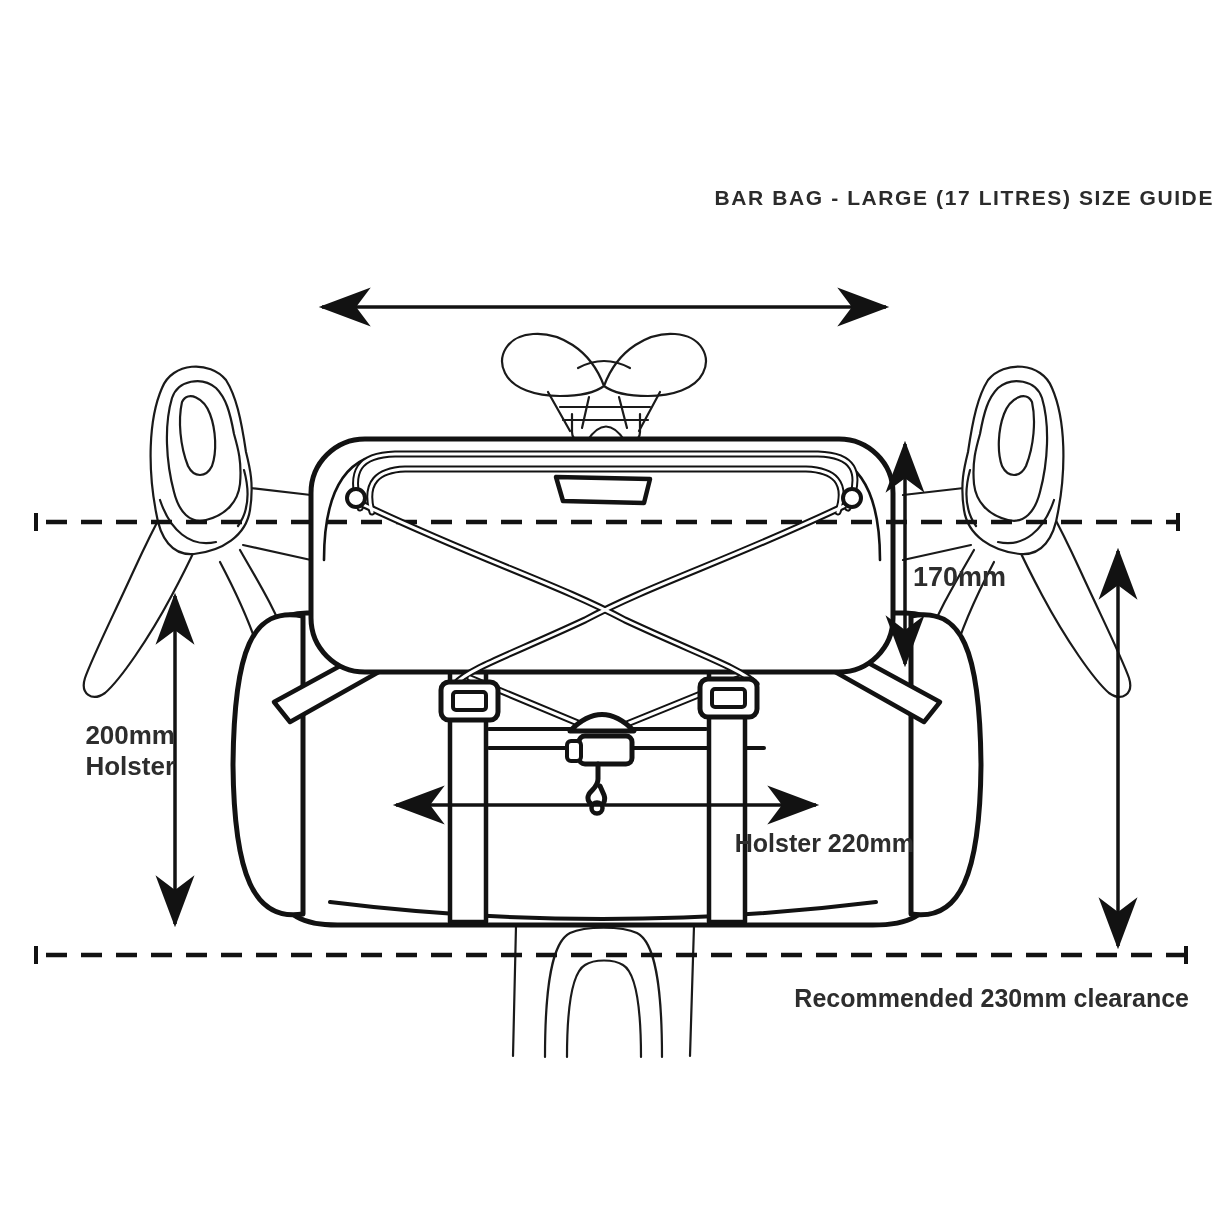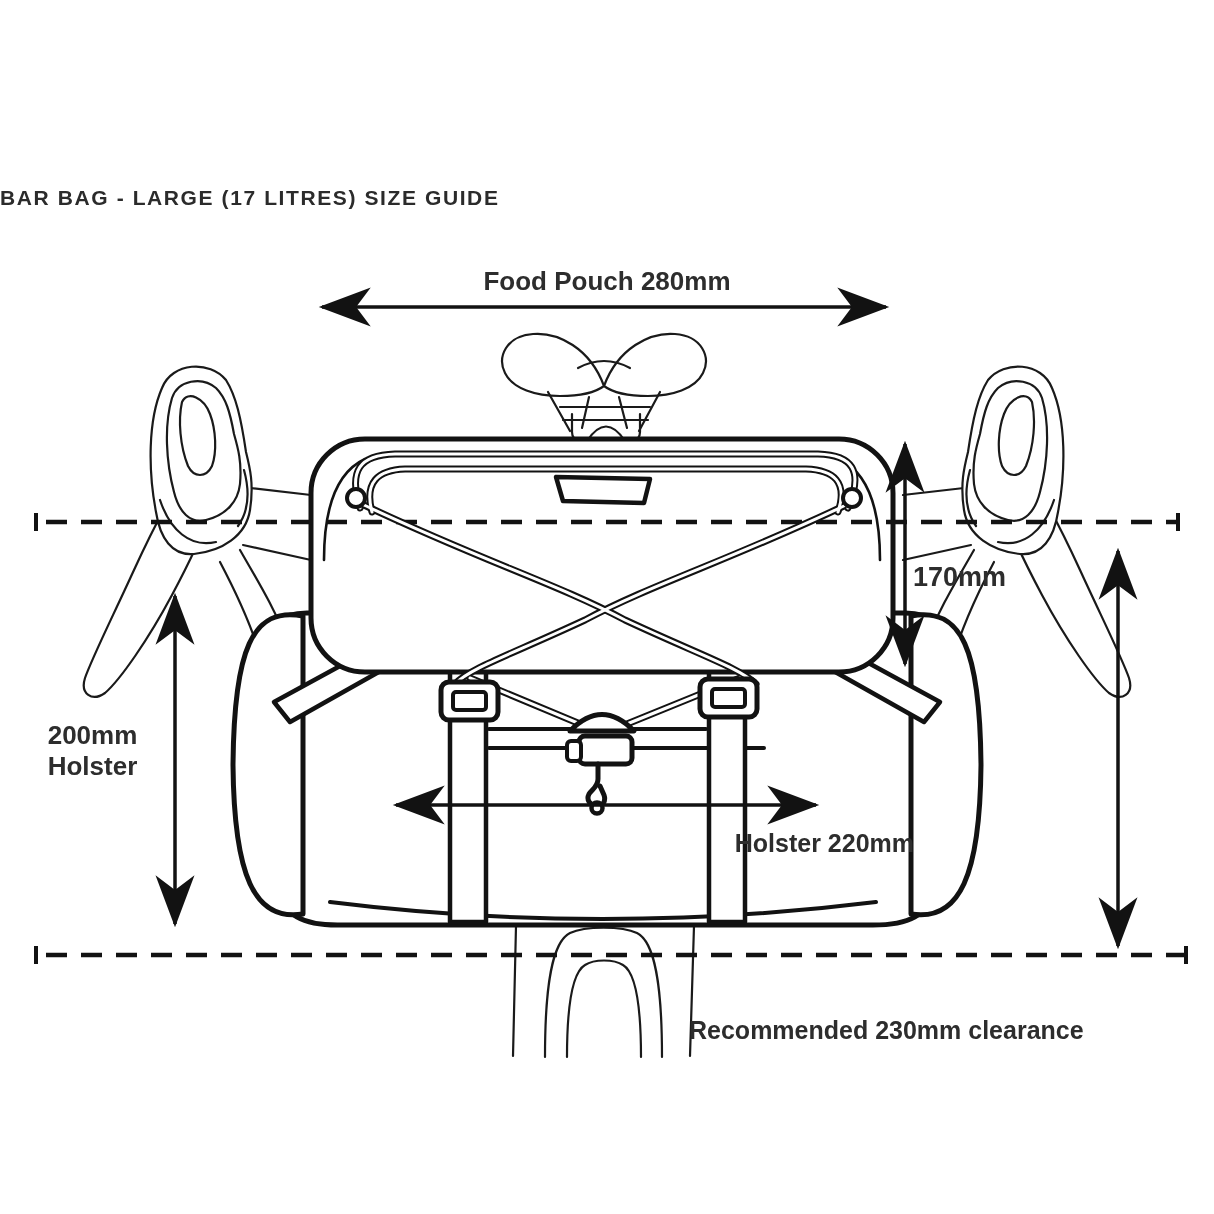--- a/index.html
+++ b/index.html
@@ -21,7 +21,7 @@
   }
   .title{
     left:0;right:0;top:186px;
-    text-align:left;
+    text-align:right;
     font-size:21px;
     font-weight:700;
     letter-spacing:1.6px;

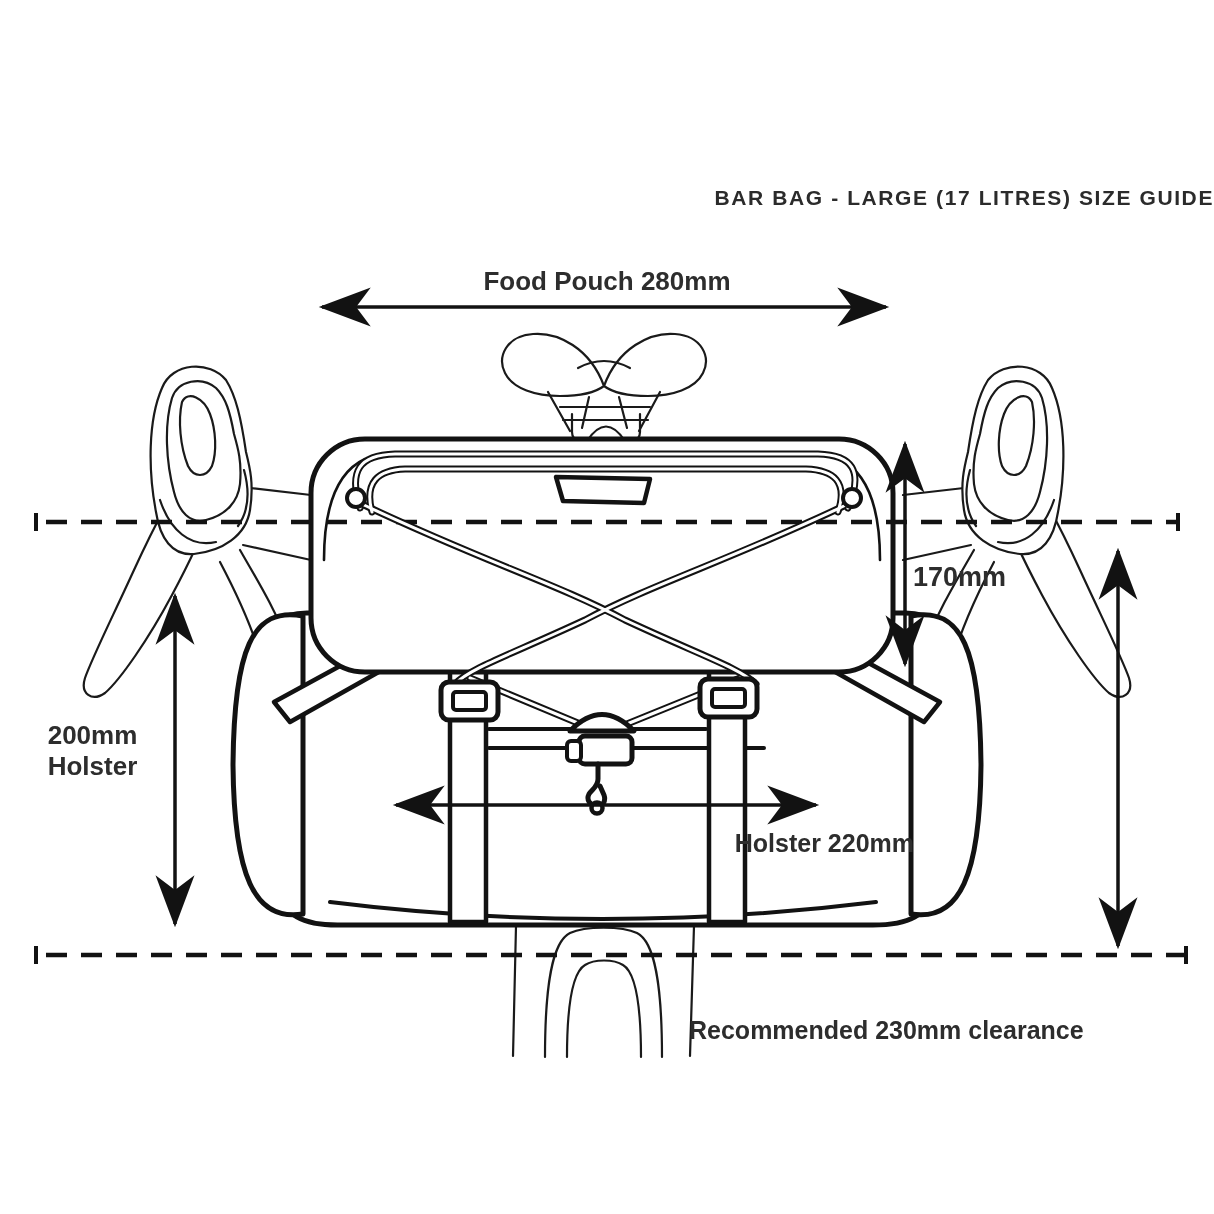--- a/index.html
+++ b/index.html
@@ -147,7 +147,6 @@
   </svg>
 
   <div class="lbl title">BAR BAG - LARGE (17 LITRES) SIZE GUIDE</div>
-  <div class="lbl food-pouch">Food Pouch 280mm</div>
   <div class="lbl h170">170mm</div>
   <div class="lbl d200">
     <div>200mm</div>

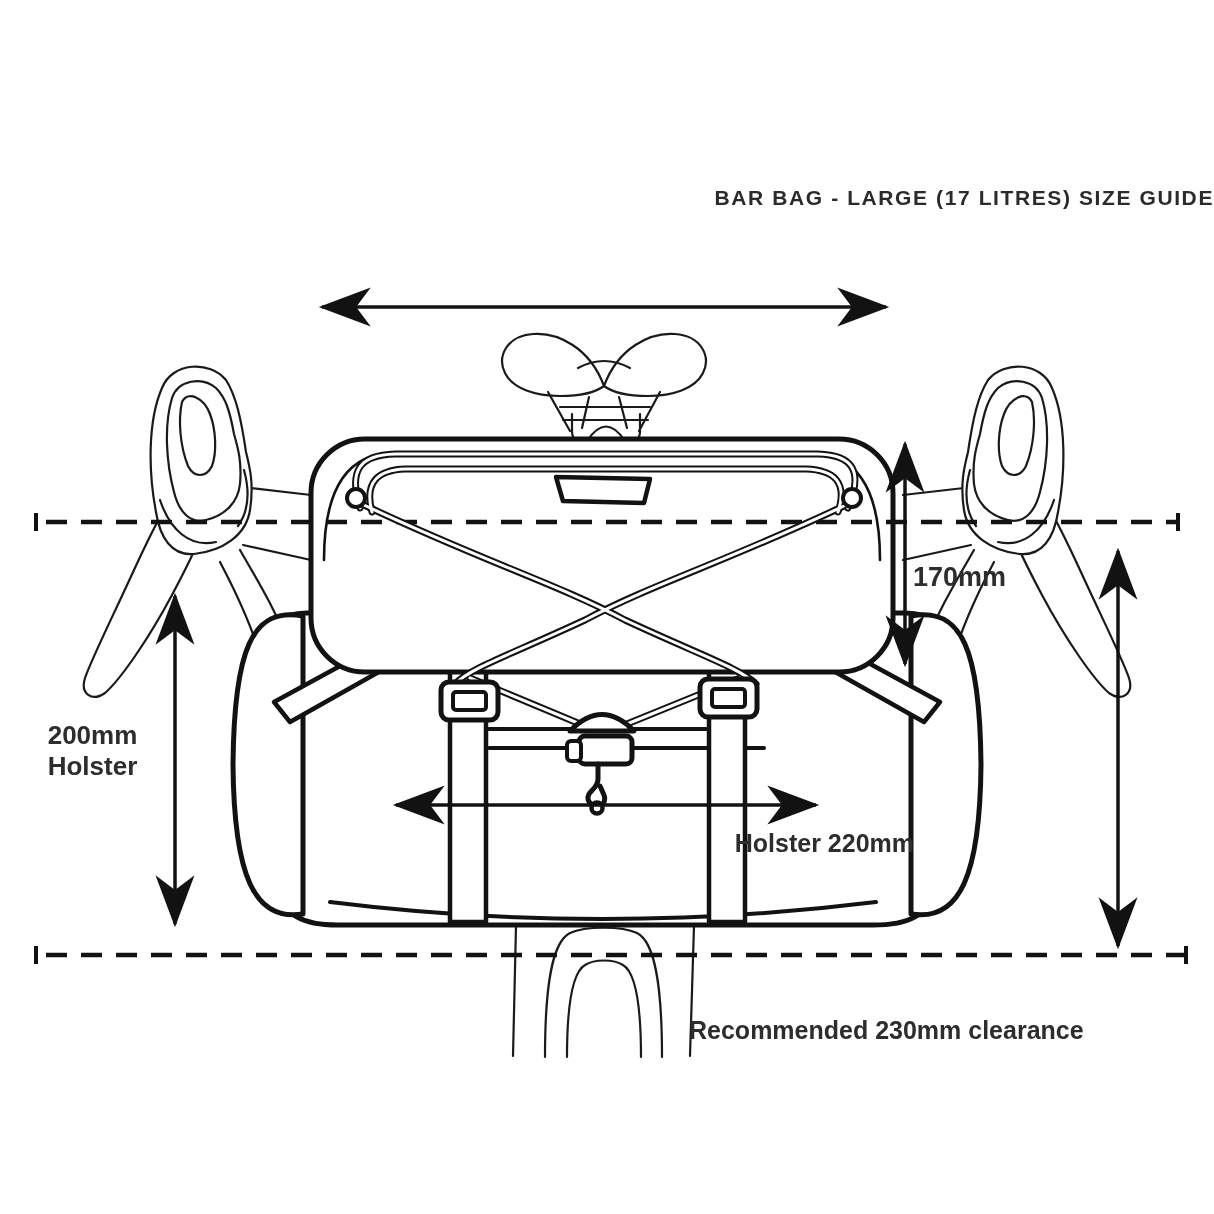--- a/index.html
+++ b/index.html
@@ -29,7 +29,7 @@
   }
   .food-pouch{left:0;right:0;top:266px;text-align:center;font-size:26px;}
   .h170{left:913px;top:562px;font-size:27px;}
-  .d200{left:10px;top:720px;width:165px;text-align:center;font-size:26px;line-height:31px;}
+  .d200{left:10px;top:720px;width:165px;font-size:26px;line-height:31px;}
   .holster{left:0;right:300px;top:829px;text-align:right;font-size:25px;}
   .clearance{left:689px;top:1015px;width:500px;text-align:left;font-size:25px;line-height:30px;}
 </style>

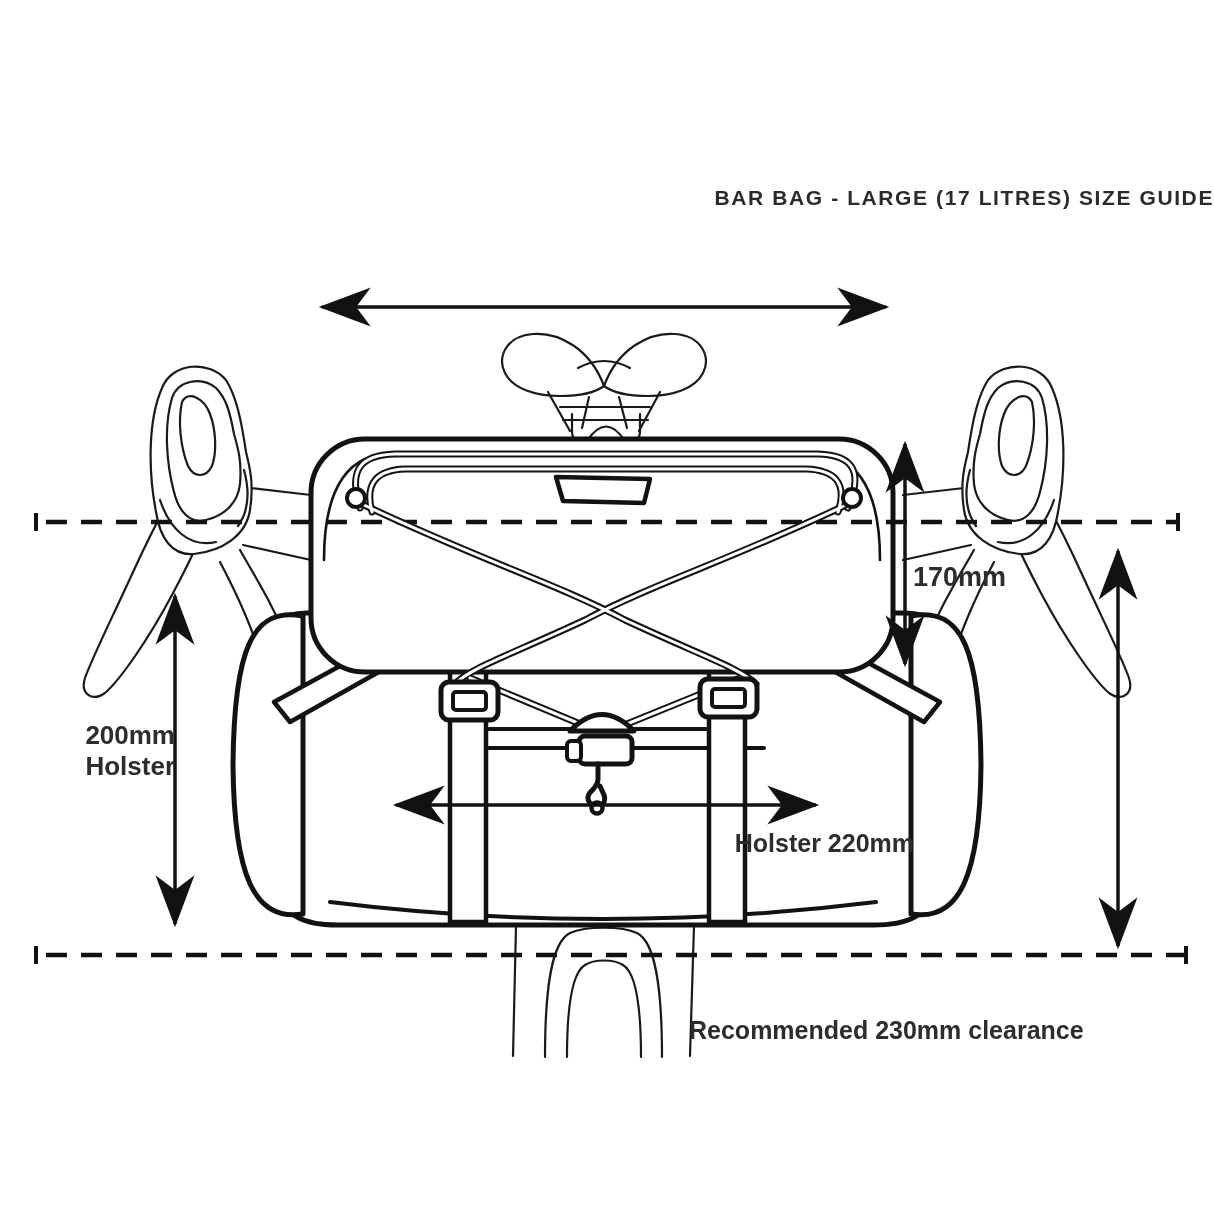--- a/index.html
+++ b/index.html
@@ -31,7 +31,7 @@
   .h170{left:913px;top:562px;font-size:27px;}
   .d200{left:10px;top:720px;width:165px;font-size:26px;line-height:31px;}
   .holster{left:0;right:300px;top:829px;text-align:right;font-size:25px;}
-  .clearance{left:689px;top:1015px;width:500px;text-align:left;font-size:25px;line-height:30px;}
+  .clearance{left:689px;top:983px;width:500px;text-align:right;font-size:25px;line-height:30px;}
 </style>
 </head>
 <body>

